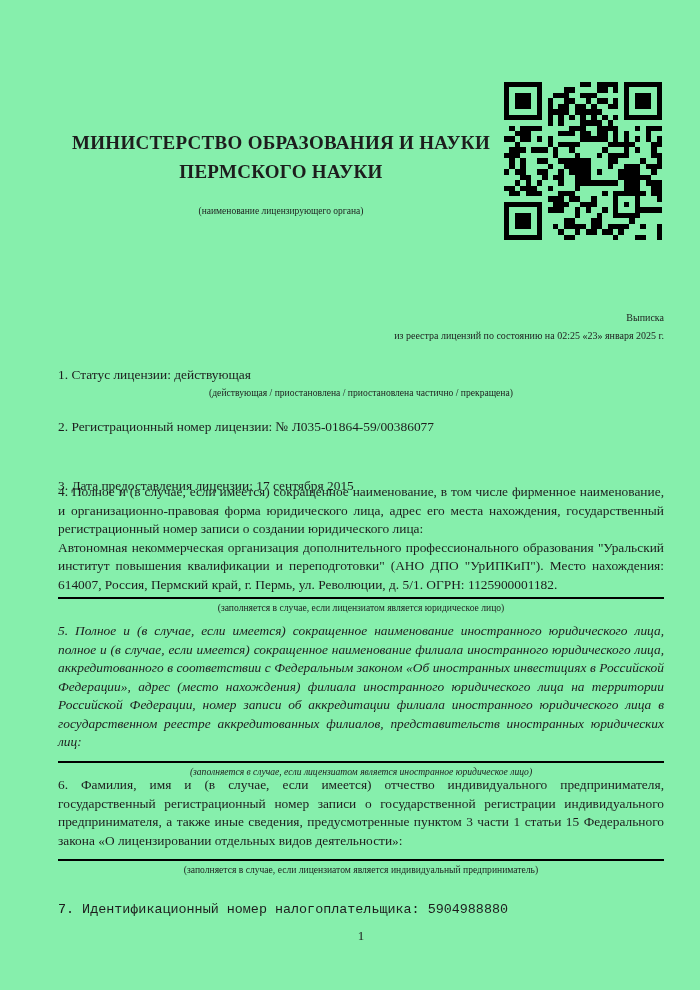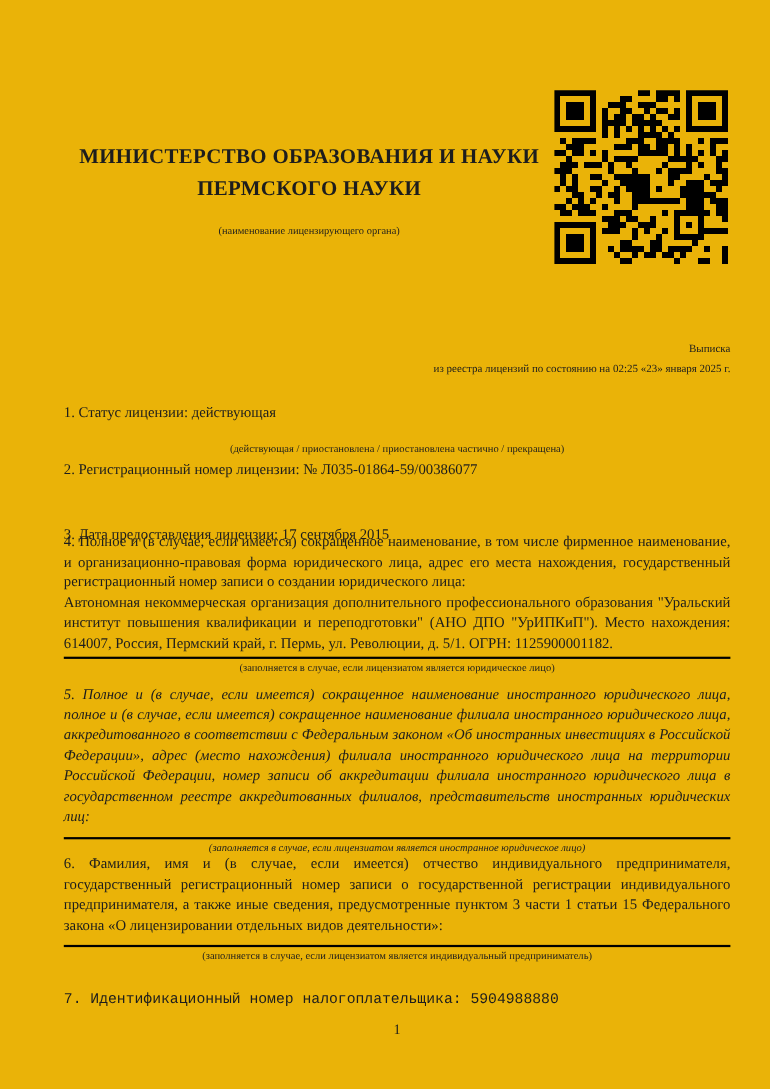--- a/index.html
+++ b/index.html
@@ -5,7 +5,7 @@
   html,body{margin:0;padding:0;background:#888;}
   .page{
     position:relative;width:700px;height:990px;margin:0 auto;
-    background:#eab308;color:#1d1d1d;
+    background:#86efac;color:#1d1d1d;
     font-family:"Liberation Serif", serif;
     overflow:hidden;
   }

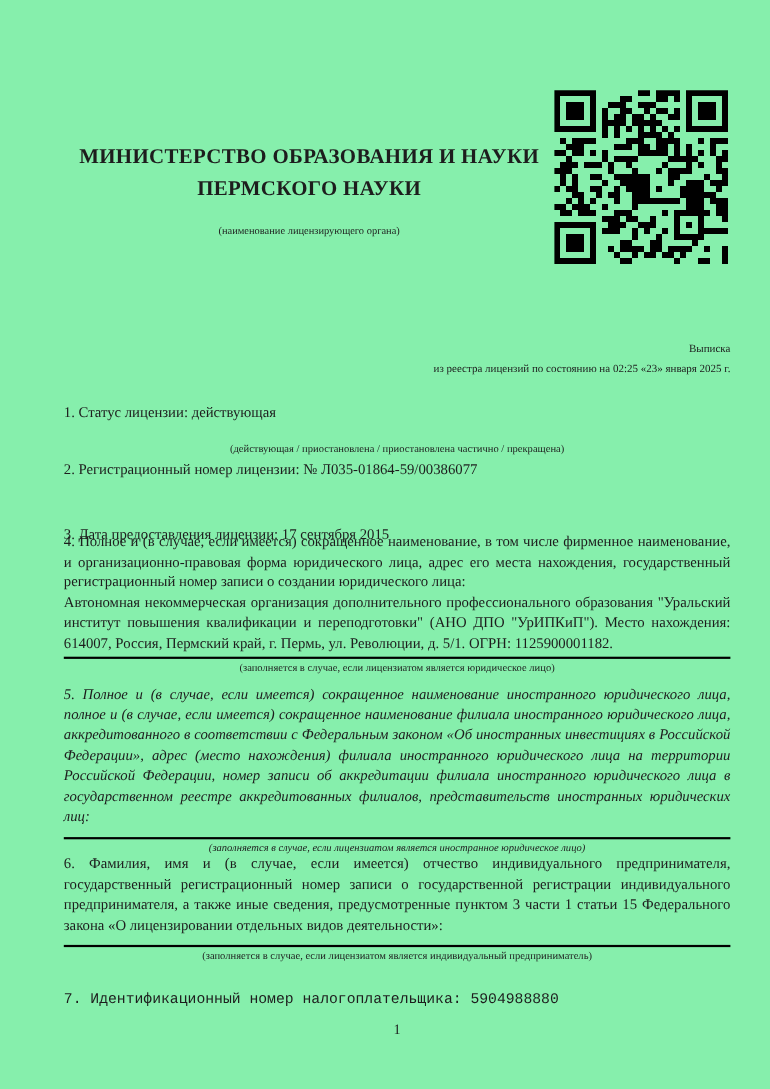--- a/index.html
+++ b/index.html
@@ -25,7 +25,7 @@
   .line-item{font-size:13.4px;line-height:17px;}
   .p1{top:366px;}
   .note-c{text-align:center;font-size:9.6px;line-height:12px;}
-  .note1{top:403px;}
+  .note1{top:387px;}
   .p2{top:418px;}
   .p3{top:477px;}
   .sec4{top:483px;}

